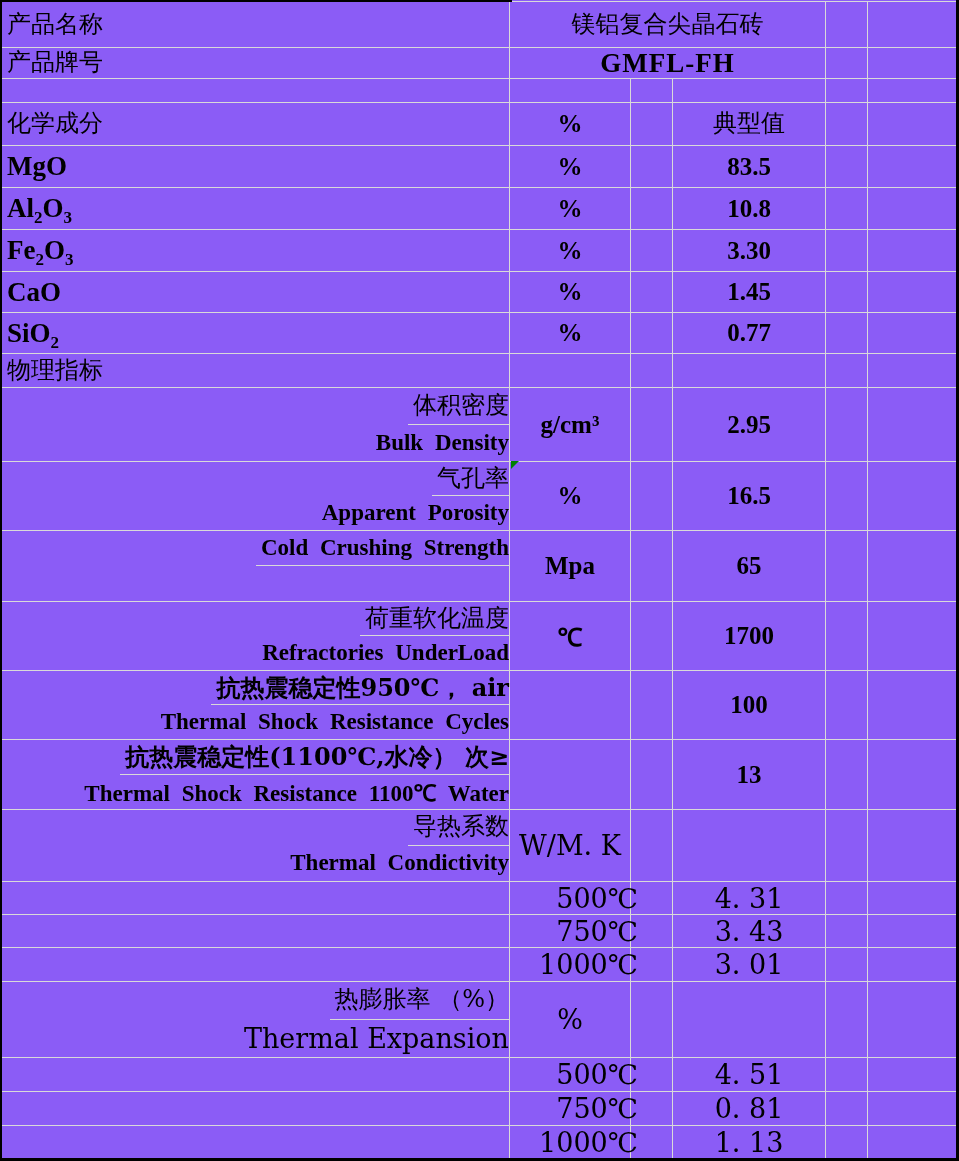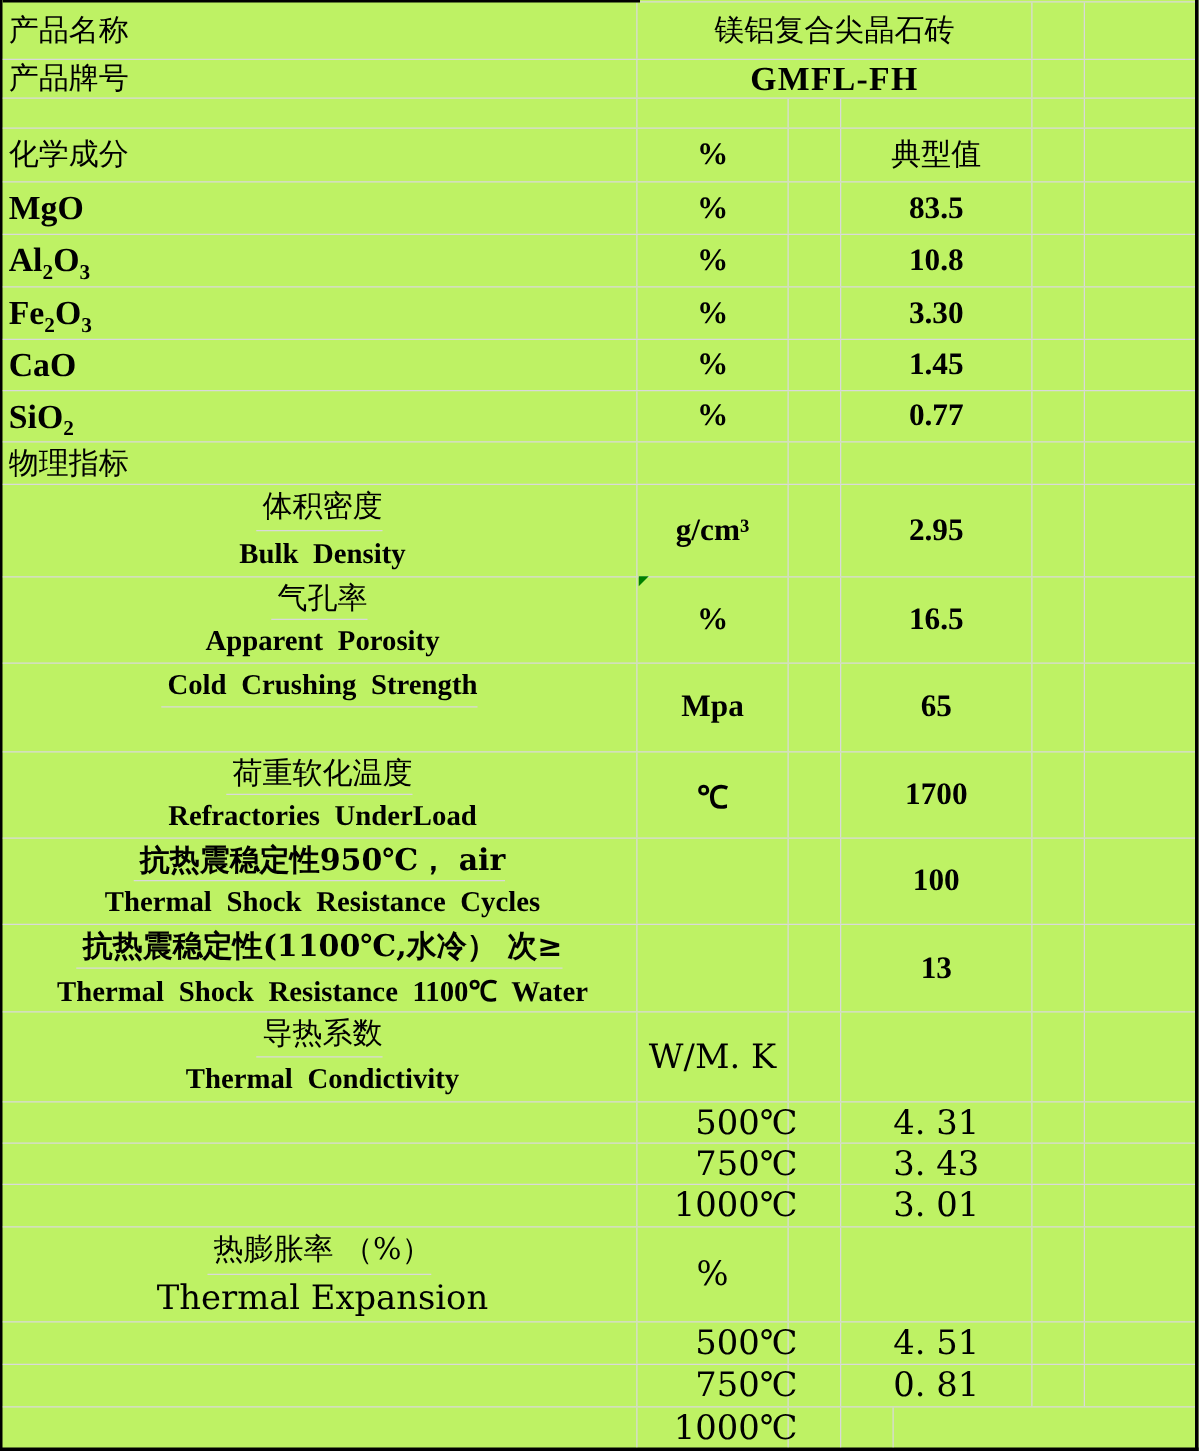--- a/index.html
+++ b/index.html
@@ -11,7 +11,7 @@
     position:relative;
     width:959px;height:1161px;
     box-sizing:border-box;
-    background:#bef264;
+    background:#8b5cf6;
     border-left:2px solid var(--ink);
     border-right:3px solid var(--ink);
     border-bottom:3px solid var(--ink);

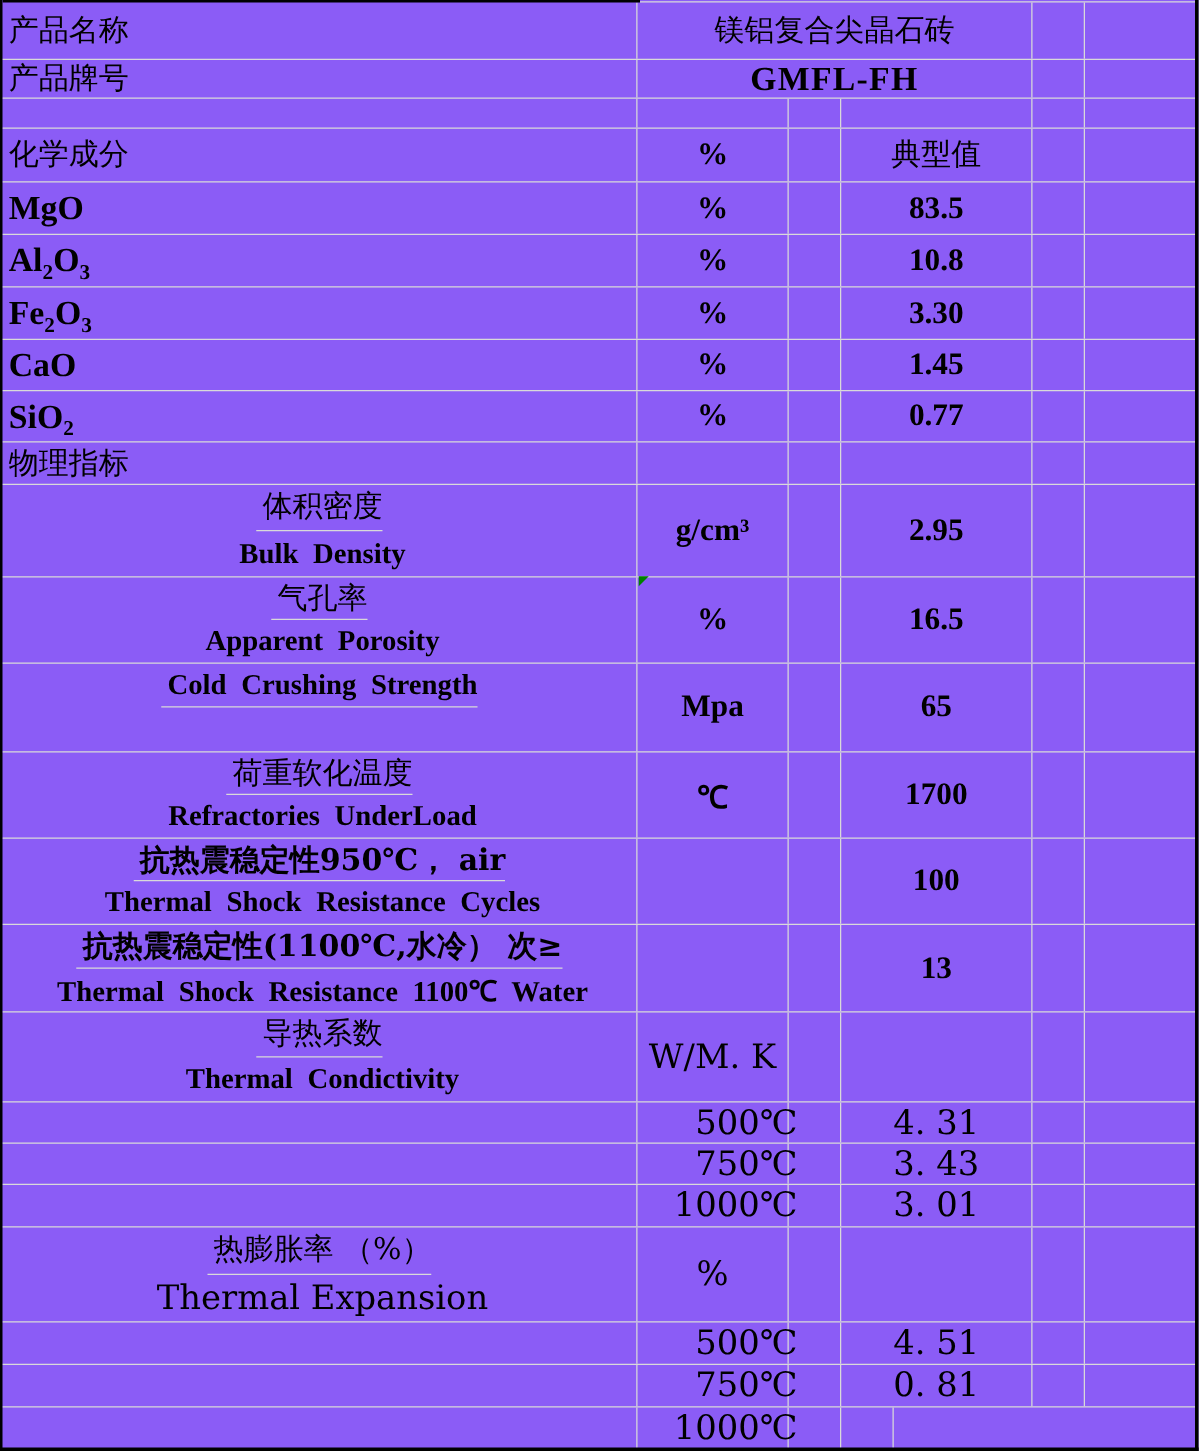--- a/index.html
+++ b/index.html
@@ -37,7 +37,7 @@
   .cf{width:88px;border-right:none;}
   .cbd{width:316px;}
   .center{justify-content:center;text-align:center;}
-  .split{flex-direction:column;align-items:center;padding-left:0;}
+  .split{flex-direction:column;align-items:flex-end;padding-left:0;}
   .split .half{box-sizing:border-box;height:50%;display:flex;align-items:center;}
   .split .half:first-child{border-bottom:1px solid var(--grid);}
   .ca.split .half{padding-left:5px;}

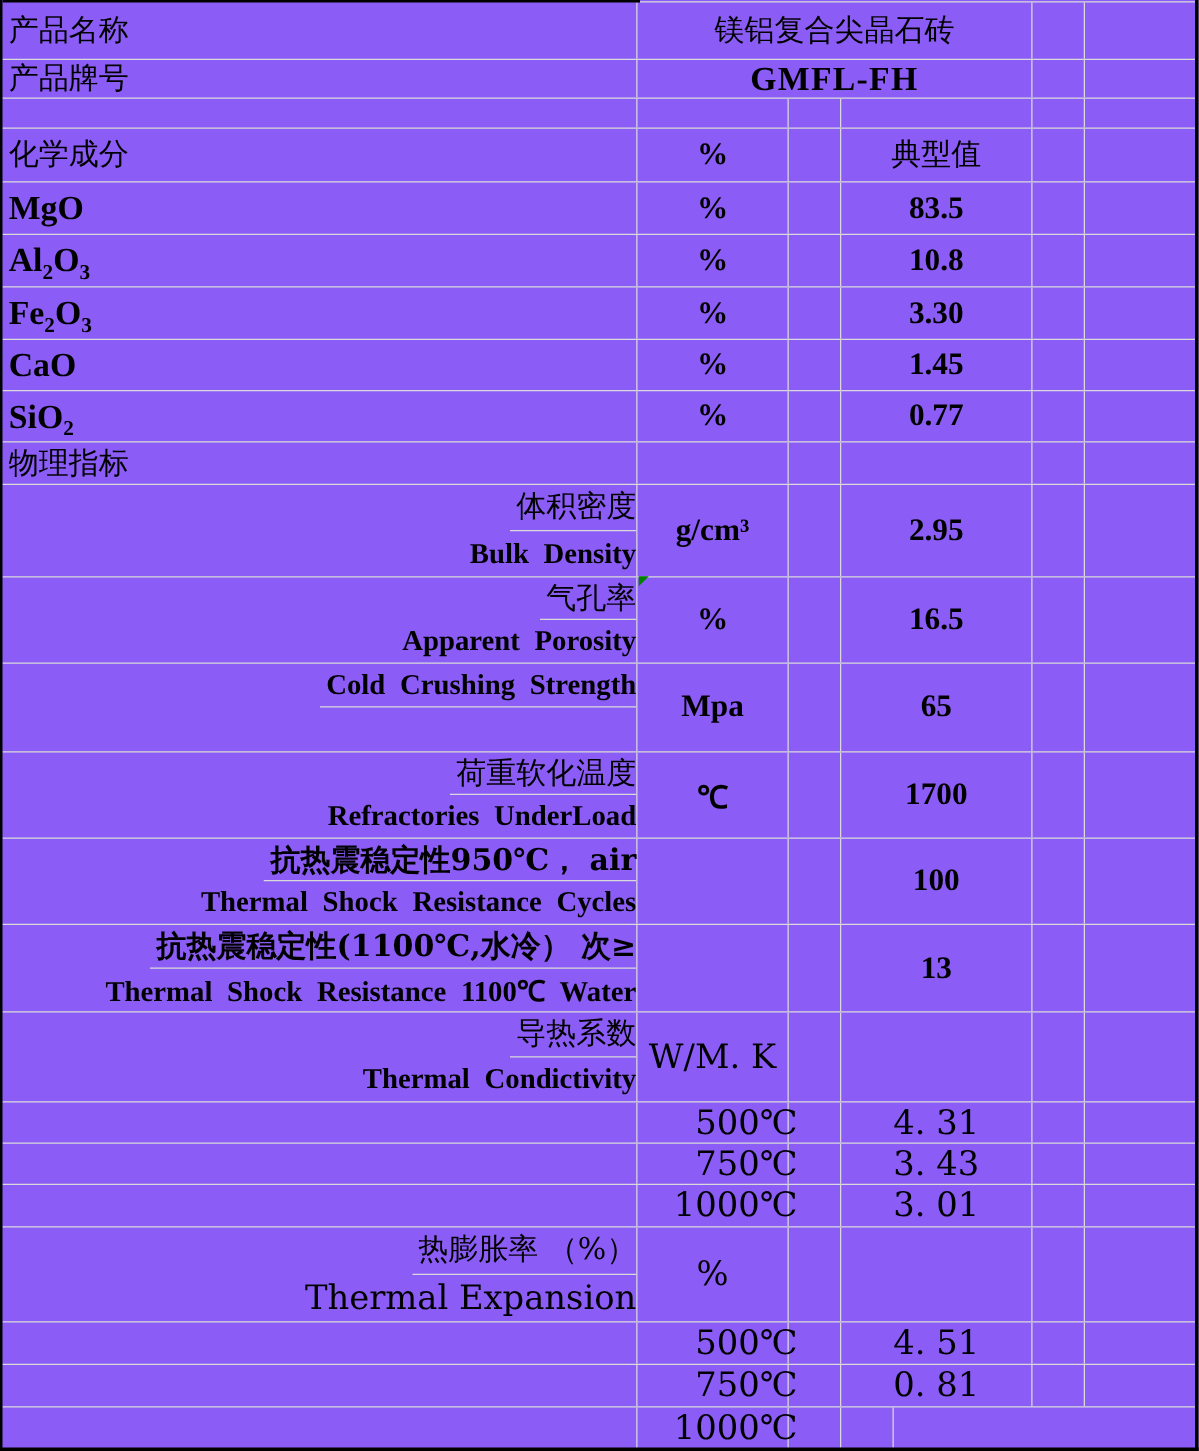--- a/index.html
+++ b/index.html
@@ -486,6 +486,9 @@
         <span class="sim tempspan">1000℃</span>
       </div>
     <div class="c cc"></div>
+    <div class="c cd center">
+        <span class="sim">1. 13</span>
+      </div>
     <div class="c ce"></div>
     <div class="c cf"></div>
   </div>

